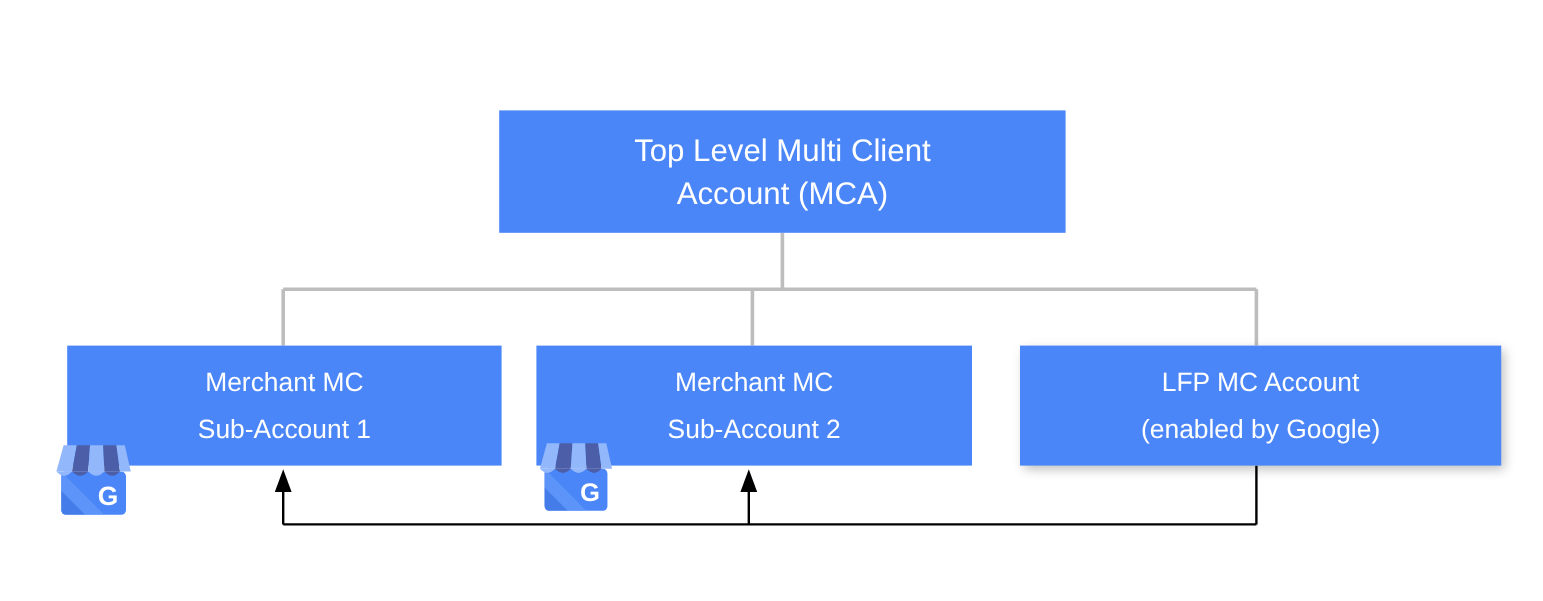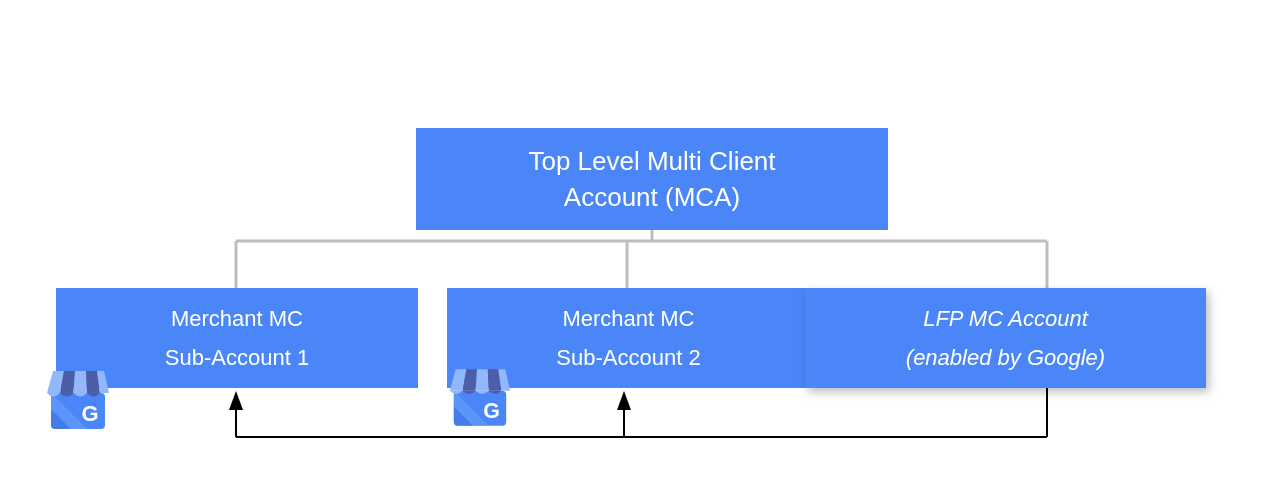--- a/index.html
+++ b/index.html
@@ -57,7 +57,6 @@
     height: 102px;
     font-size: 26px;
     line-height: 36px;
-    margin-top: 36px;
   }
 
   #node-sub1 {

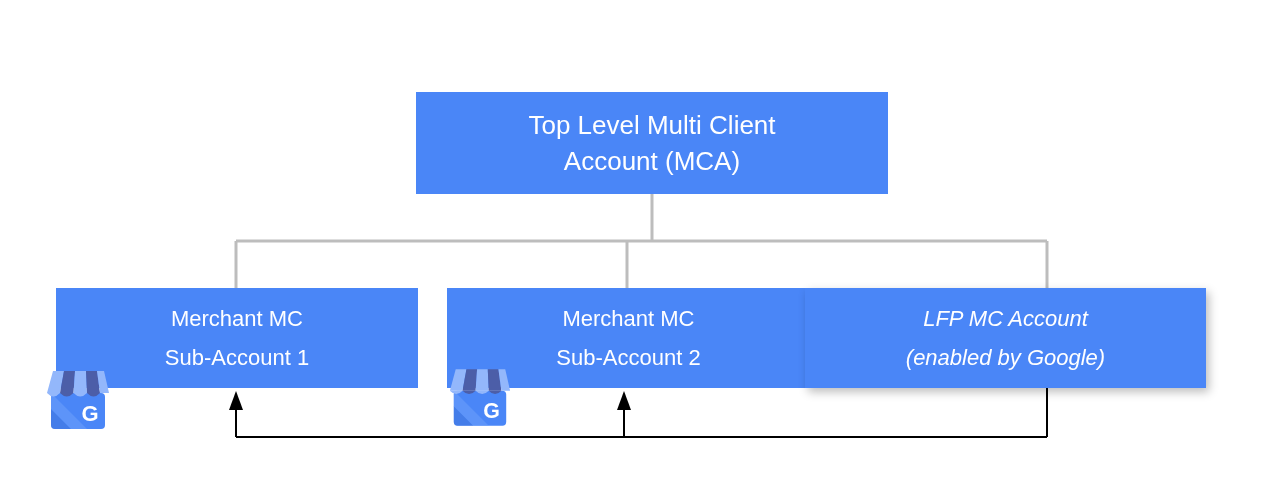--- a/index.html
+++ b/index.html
@@ -76,13 +76,12 @@
   }
 
   #node-lfp {
-    left: 805px;
+    left: 850px;
     top: 288px;
     width: 401px;
     height: 100px;
     font-size: 22px;
     box-shadow: 3px 4px 9px rgba(0,0,0,0.26);
-    font-style: italic;
   }
 
   

